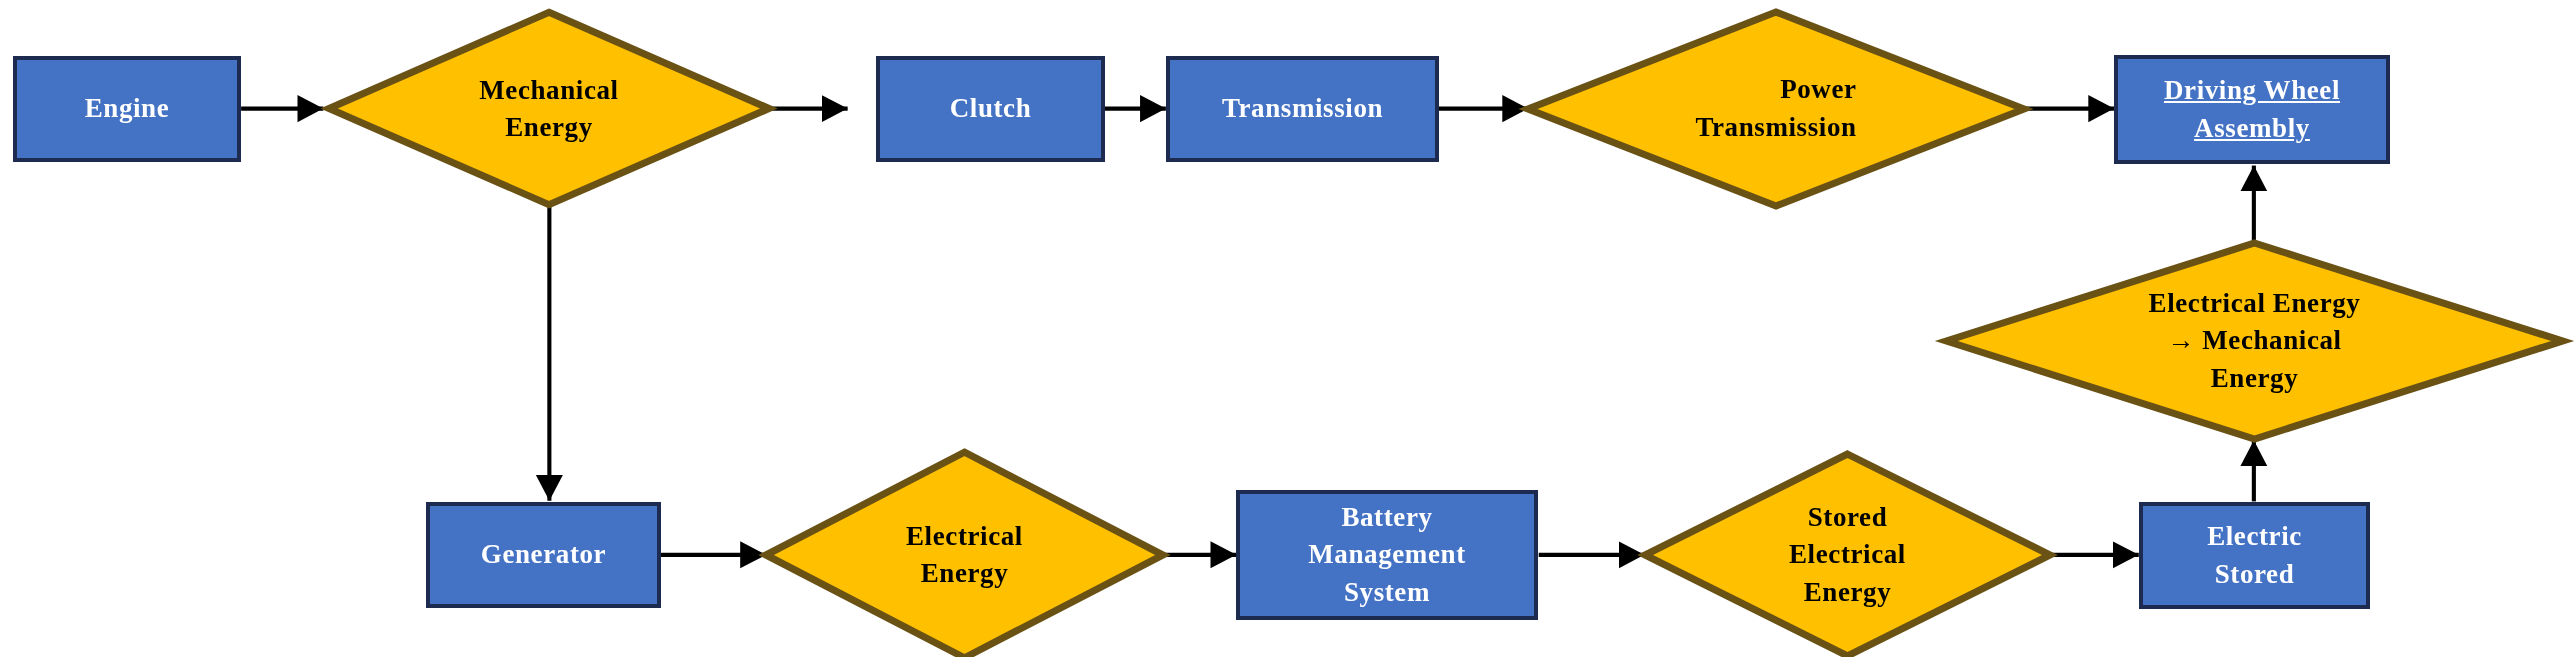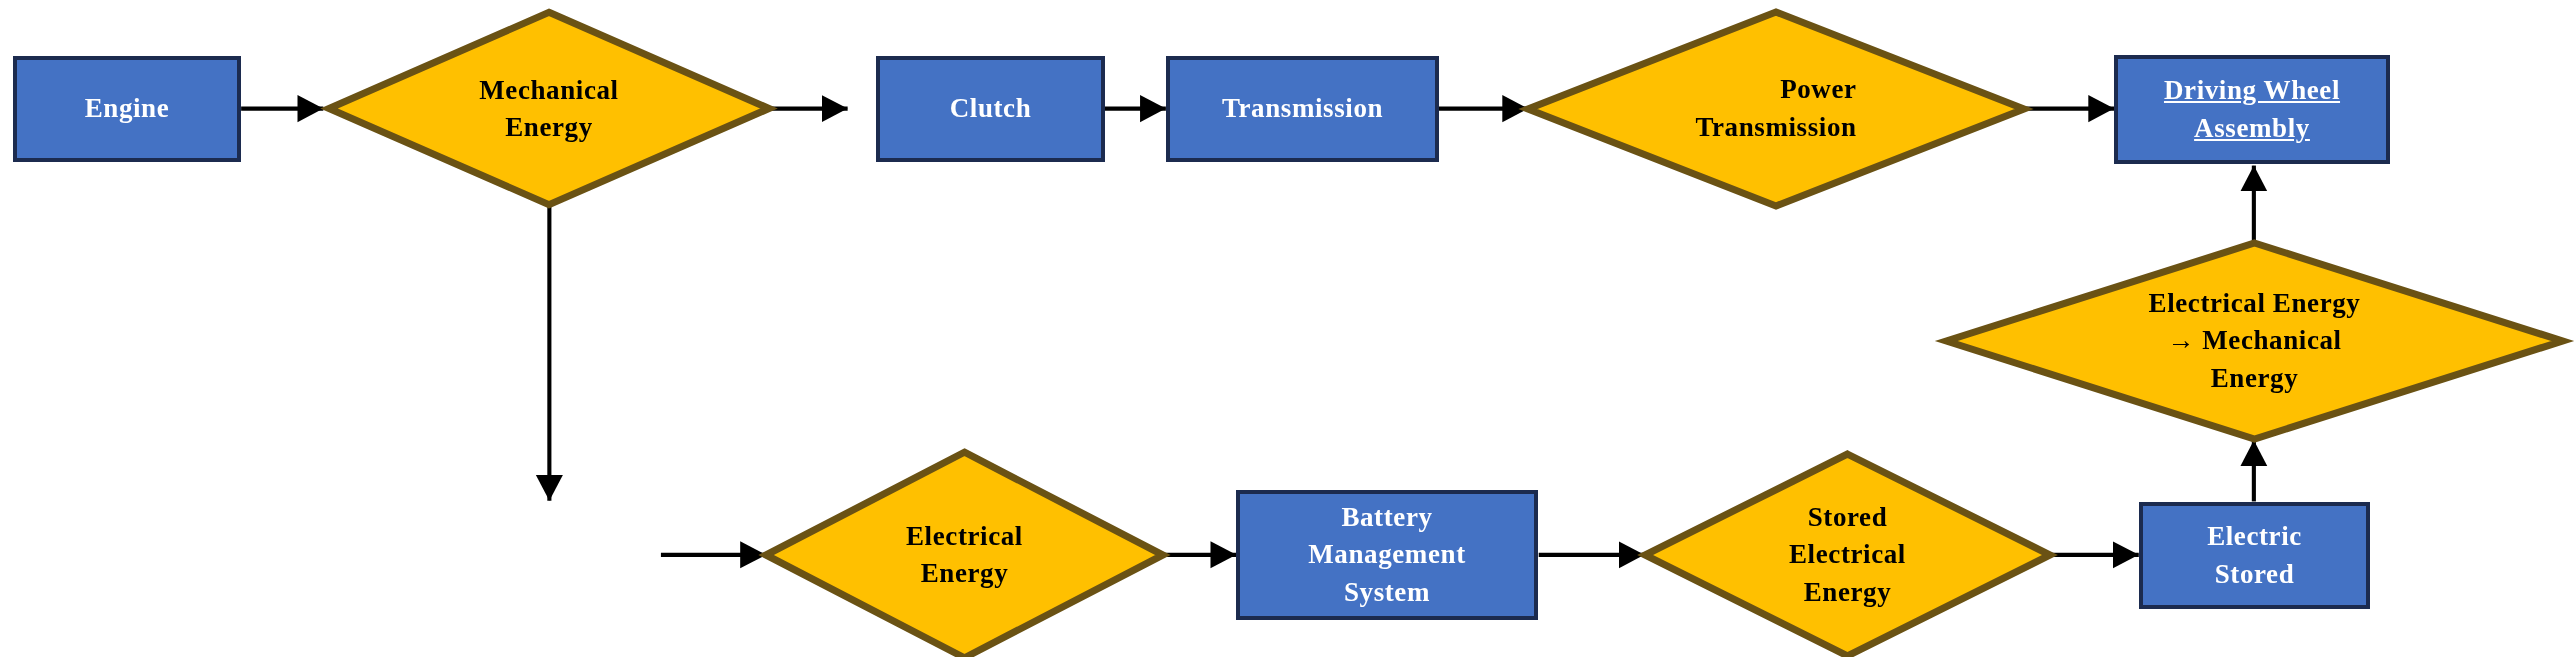--- a/index.html
+++ b/index.html
@@ -132,6 +132,9 @@
 Energy</span>
   </div>
 
+  <div class="node process" style="left:426px; top:502px; width:235px; height:106px;">
+    <span class="label">Generator</span>
+  </div>
 
   <div class="node decision" style="left:766px; top:452px; width:397px; height:206px;">
     <svg width="397" height="206" viewBox="0 0 676 350" aria-hidden="true">

